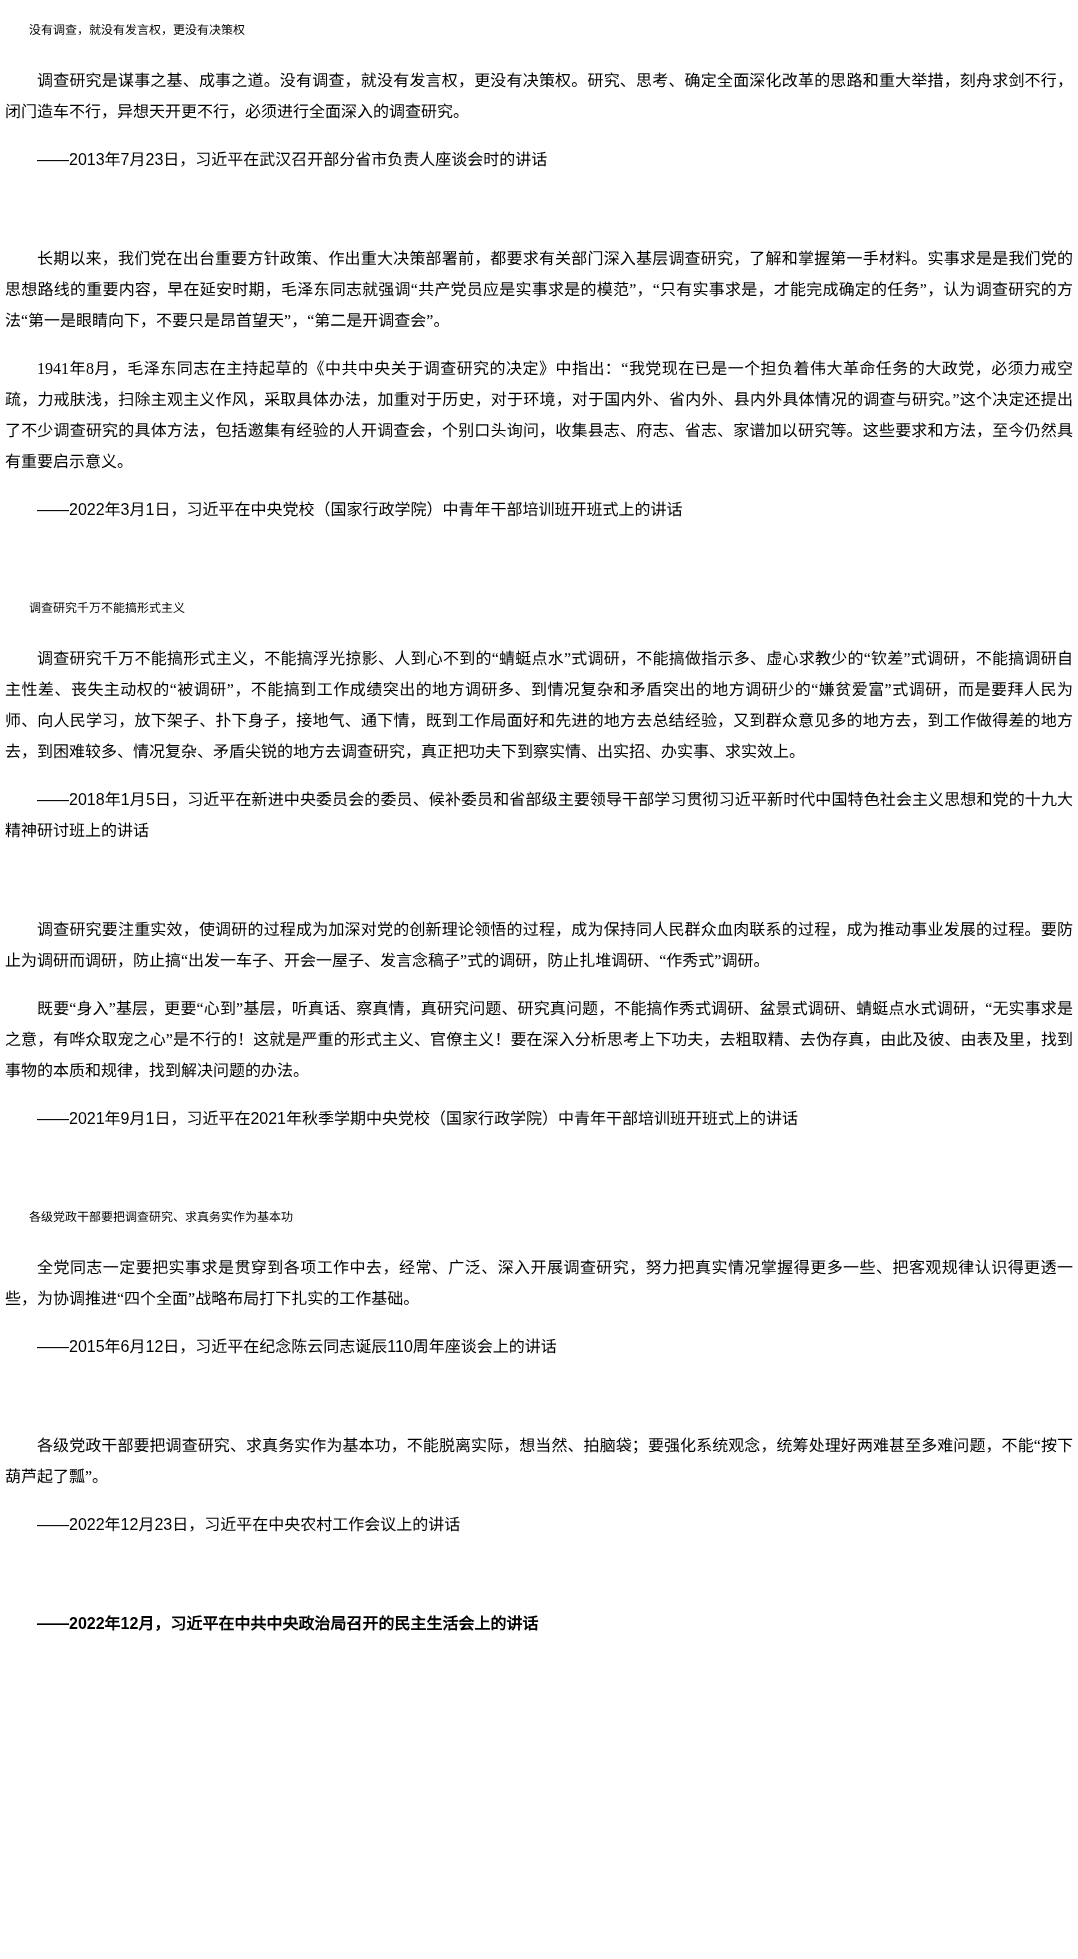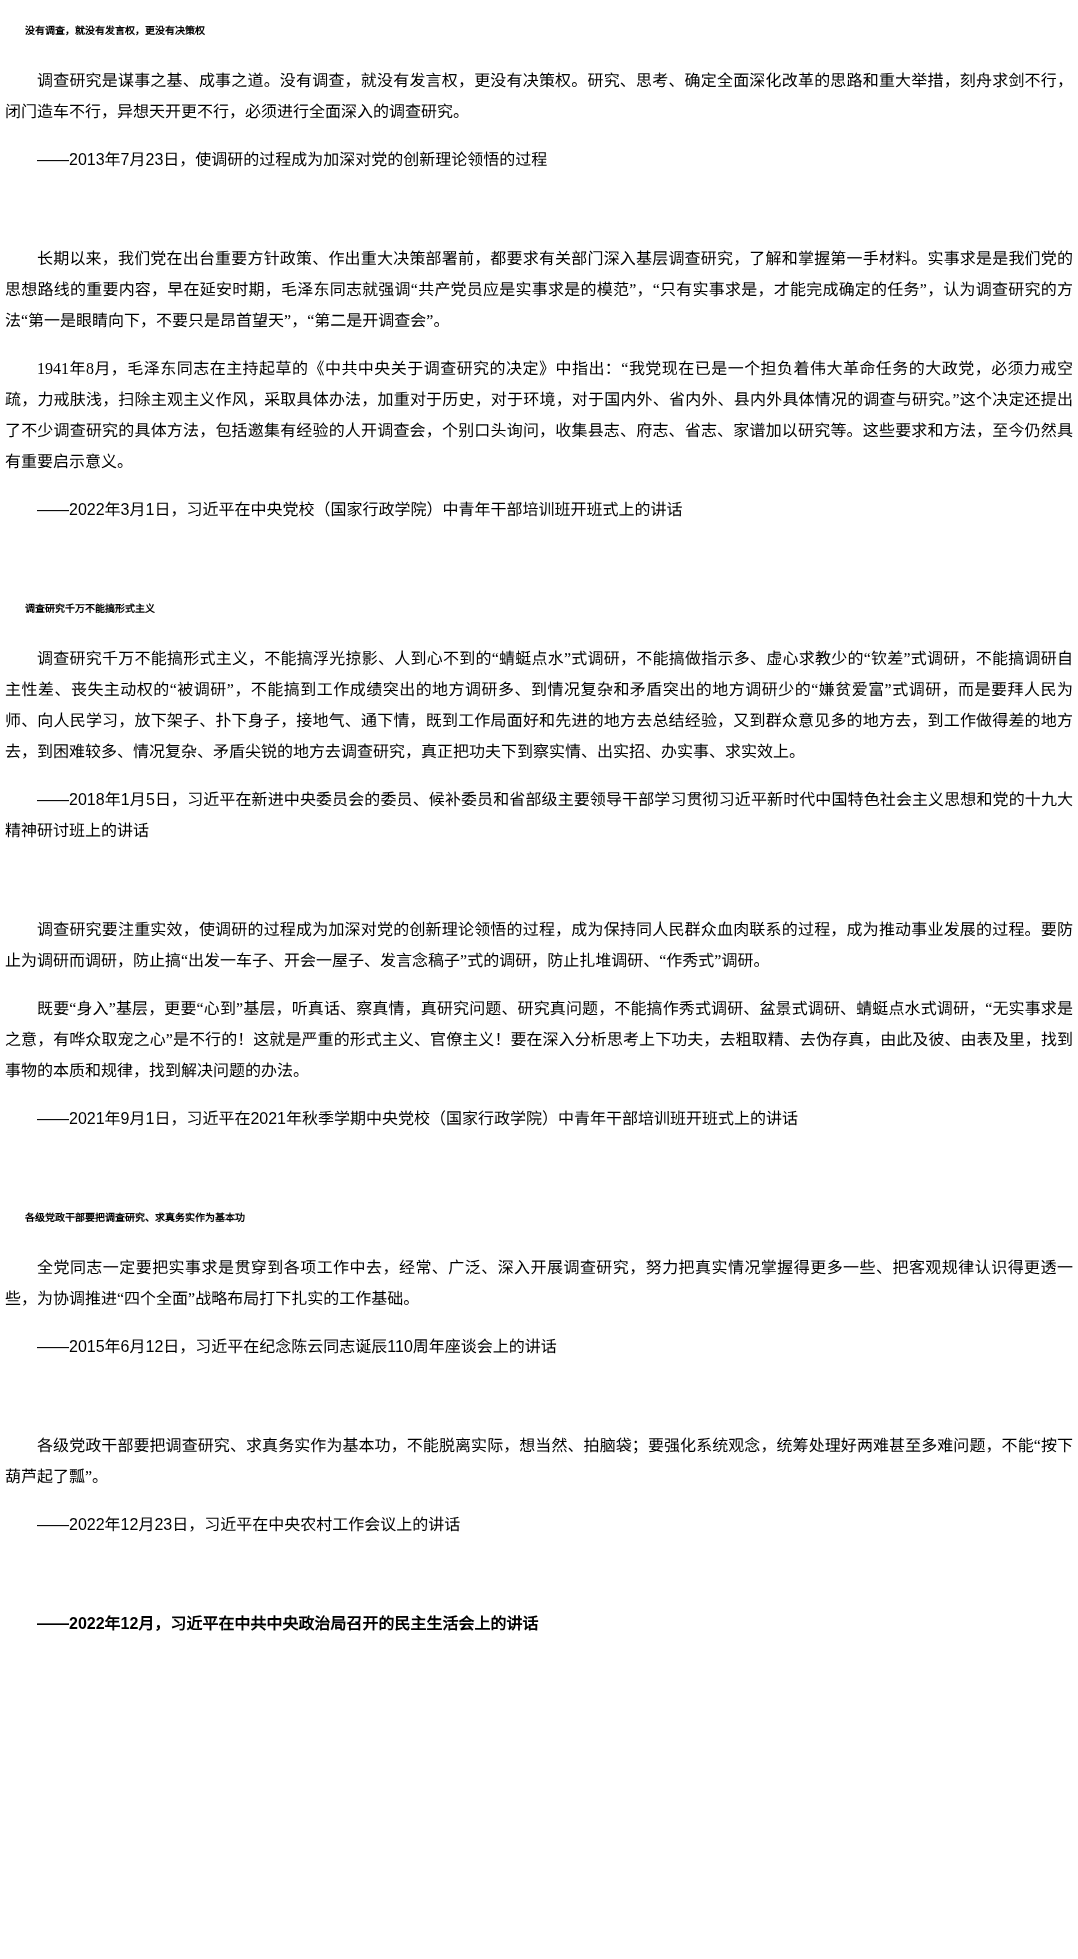--- a/index.html
+++ b/index.html
@@ -21,8 +21,8 @@
     text-align: justify;
   }
   .section-heading {
-    font-size: 10px;
-    font-weight: bold;
+    font-size: 12px;
+    font-weight: normal;
     margin: 0 0 19px 0;
     text-indent: 2em;
     line-height: 31px;

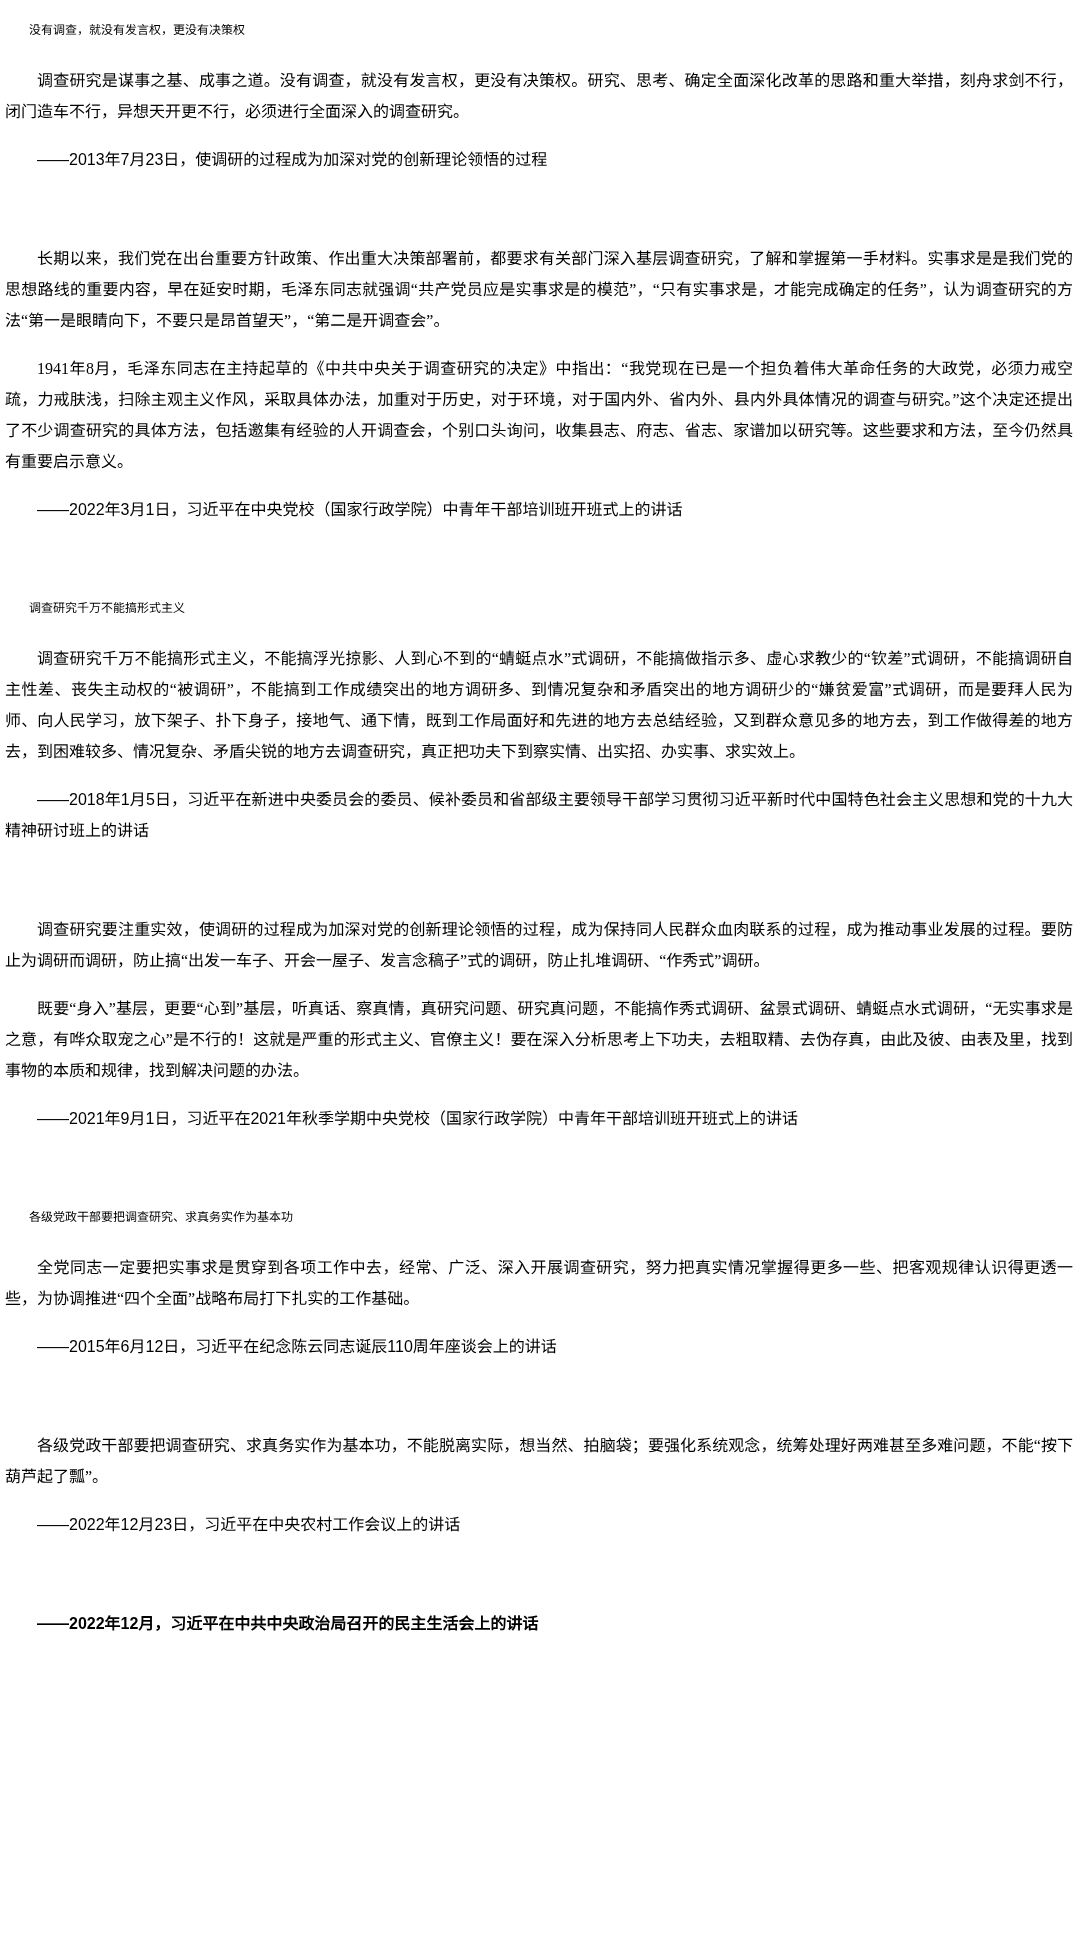--- a/index.html
+++ b/index.html
@@ -49,7 +49,7 @@
   <article>
       <h2 class="section-heading">没有调查，就没有发言权，更没有决策权</h2>
       <p class="quote">调查研究是谋事之基、成事之道。没有调查，就没有发言权，更没有决策权。研究、思考、确定全面深化改革的思路和重大举措，刻舟求剑不行，闭门造车不行，异想天开更不行，必须进行全面深入的调查研究。</p>
-      <p class="source">——2013年7月23日，使调研的过程成为加深对党的创新理论领悟的过程</p>
+      <p class="source">——2013年7月23日，习近平在武汉召开部分省市负责人座谈会时的讲话</p>
       <p class="quote">长期以来，我们党在出台重要方针政策、作出重大决策部署前，都要求有关部门深入基层调查研究，了解和掌握第一手材料。实事求是是我们党的思想路线的重要内容，早在延安时期，毛泽东同志就强调“共产党员应是实事求是的模范”，“只有实事求是，才能完成确定的任务”，认为调查研究的方法“第一是眼睛向下，不要只是昂首望天”，“第二是开调查会”。</p>
       <p class="quote">1941年8月，毛泽东同志在主持起草的《中共中央关于调查研究的决定》中指出：“我党现在已是一个担负着伟大革命任务的大政党，必须力戒空疏，力戒肤浅，扫除主观主义作风，采取具体办法，加重对于历史，对于环境，对于国内外、省内外、县内外具体情况的调查与研究。”这个决定还提出了不少调查研究的具体方法，包括邀集有经验的人开调查会，个别口头询问，收集县志、府志、省志、家谱加以研究等。这些要求和方法，至今仍然具有重要启示意义。</p>
       <p class="source">——2022年3月1日，习近平在中央党校（国家行政学院）中青年干部培训班开班式上的讲话</p>

